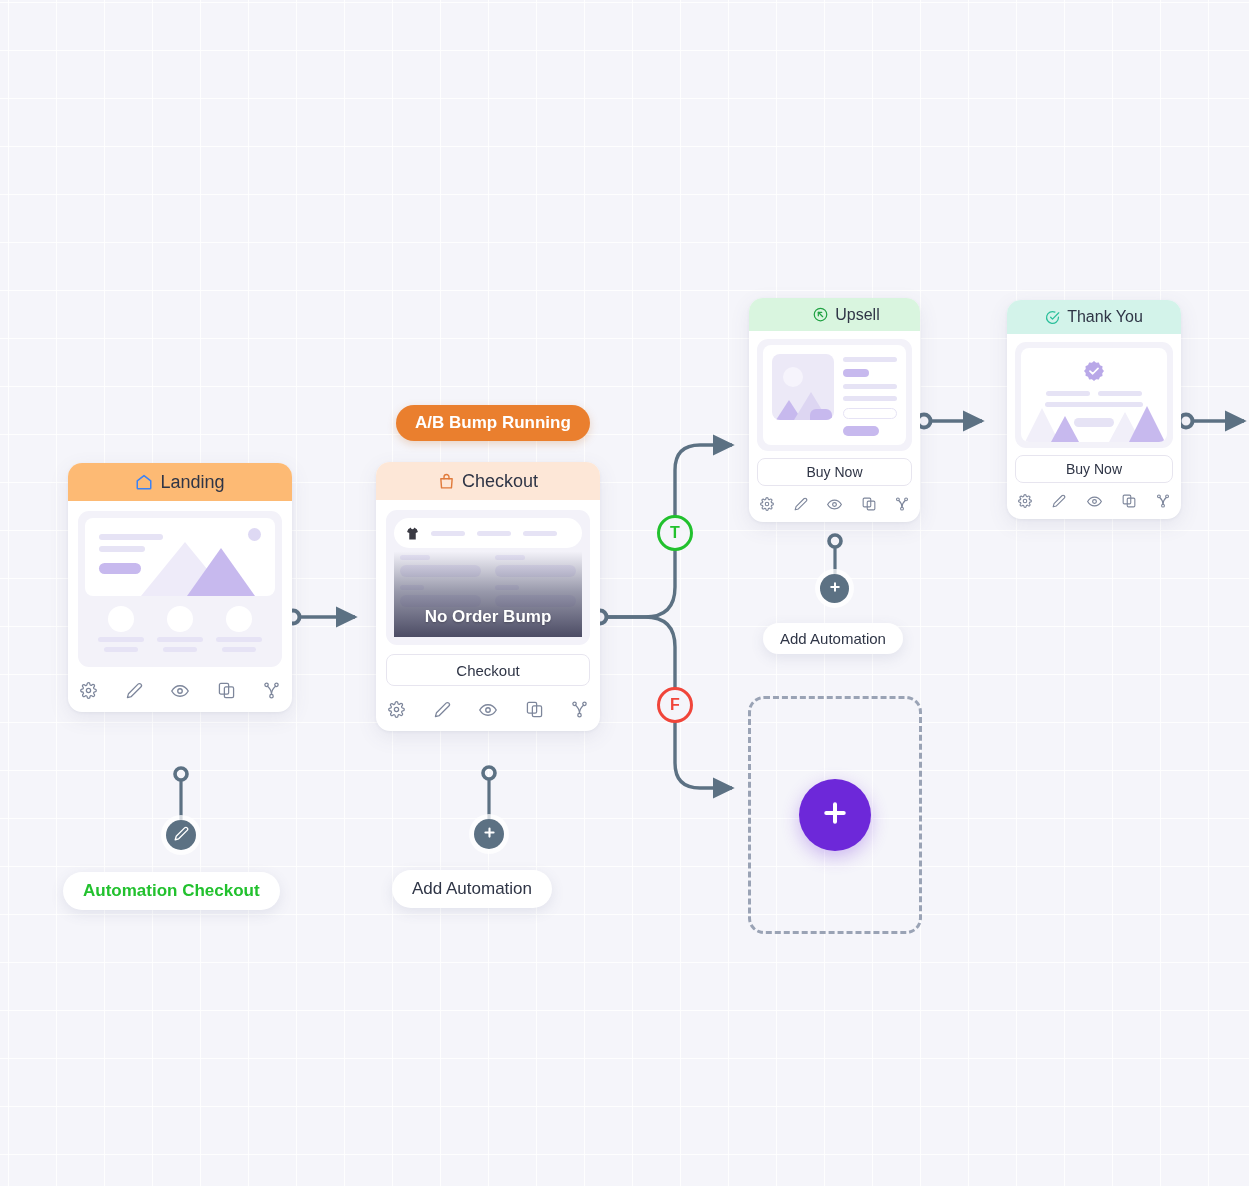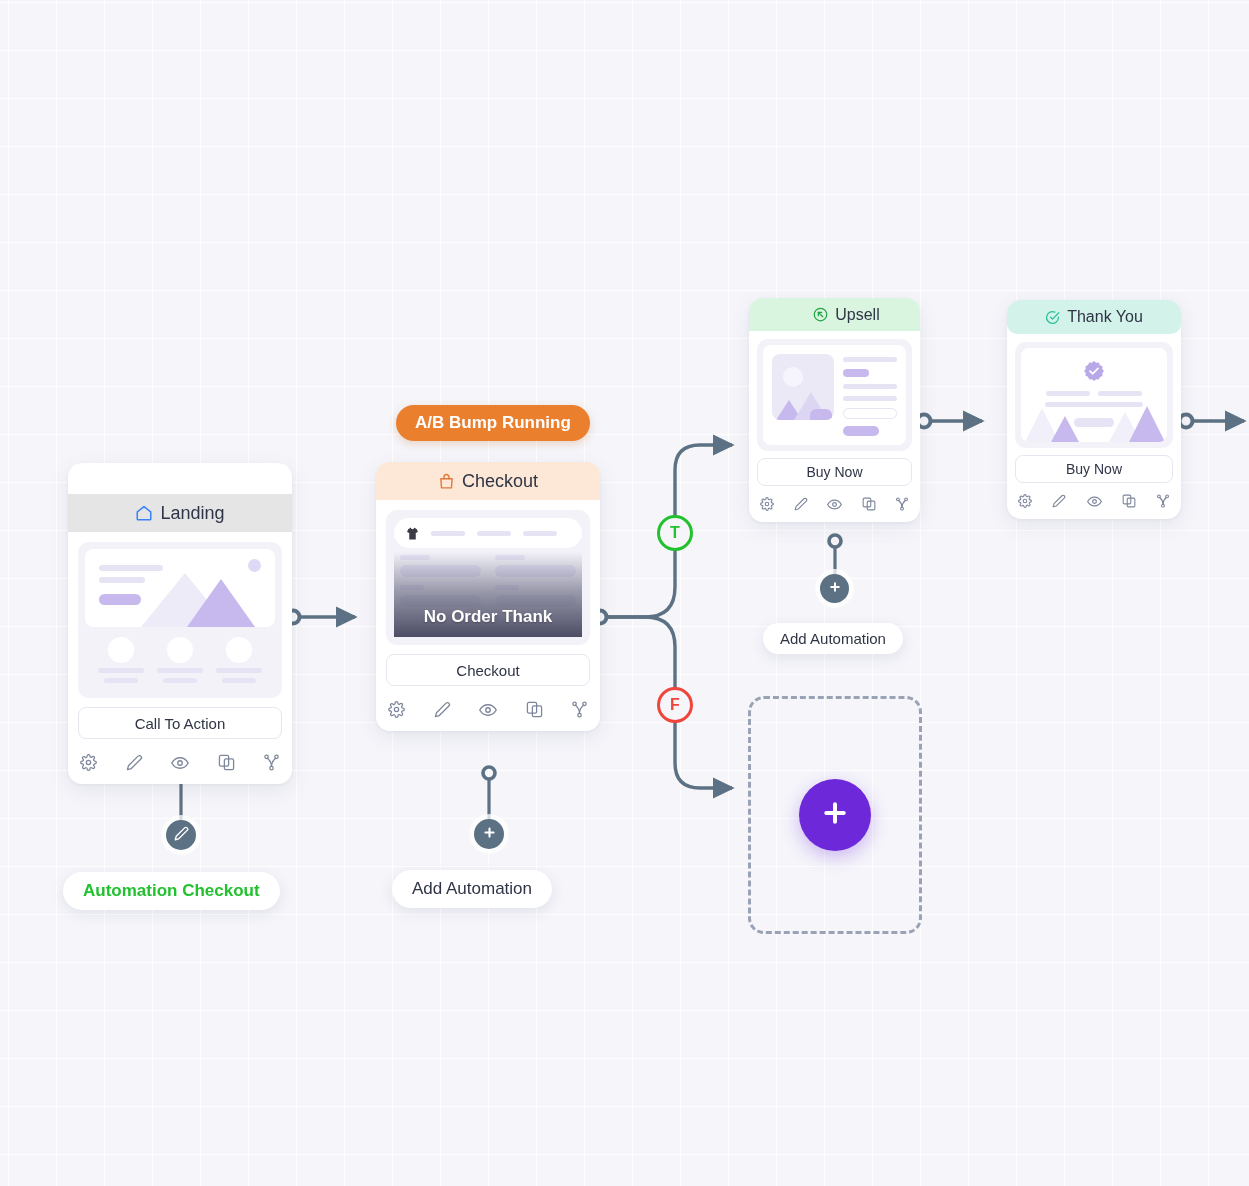--- a/index.html
+++ b/index.html
@@ -54,7 +54,7 @@
   .head-landing  { background: #e5e5e5; margin-top: 31px; }
   .head-checkout { background: #fde7d7; }
   .head-upsell   { background: #d9f5df; }
-  .head-thanks   { background: #d3f3ea; border-radius: 10px; }
+  .head-thanks   { background: #d3f3ea; }
 
   .node-body { padding: 10px 10px 4px; }
 

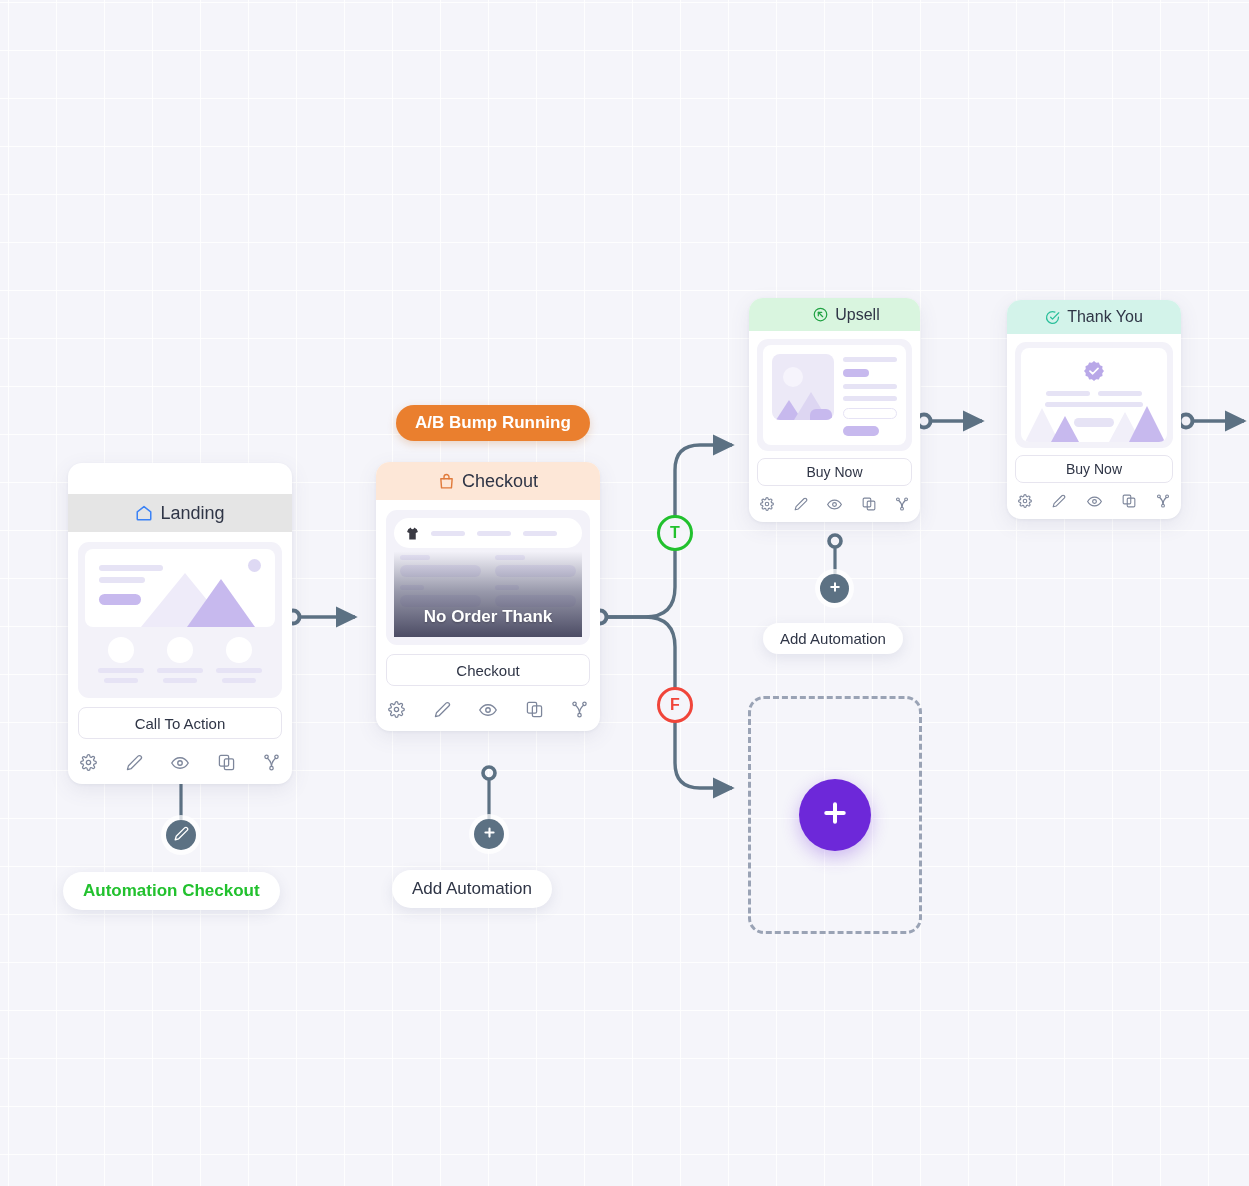--- a/index.html
+++ b/index.html
@@ -51,7 +51,7 @@
     color: #2f3546;
   }
   .node-head .hicon { display: flex; align-items: center; }
-  .head-landing  { background: #e5e5e5; margin-top: 31px; }
+  .head-landing  { background: #fdba74; }
   .head-checkout { background: #fde7d7; }
   .head-upsell   { background: #d9f5df; }
   .head-thanks   { background: #d3f3ea; }

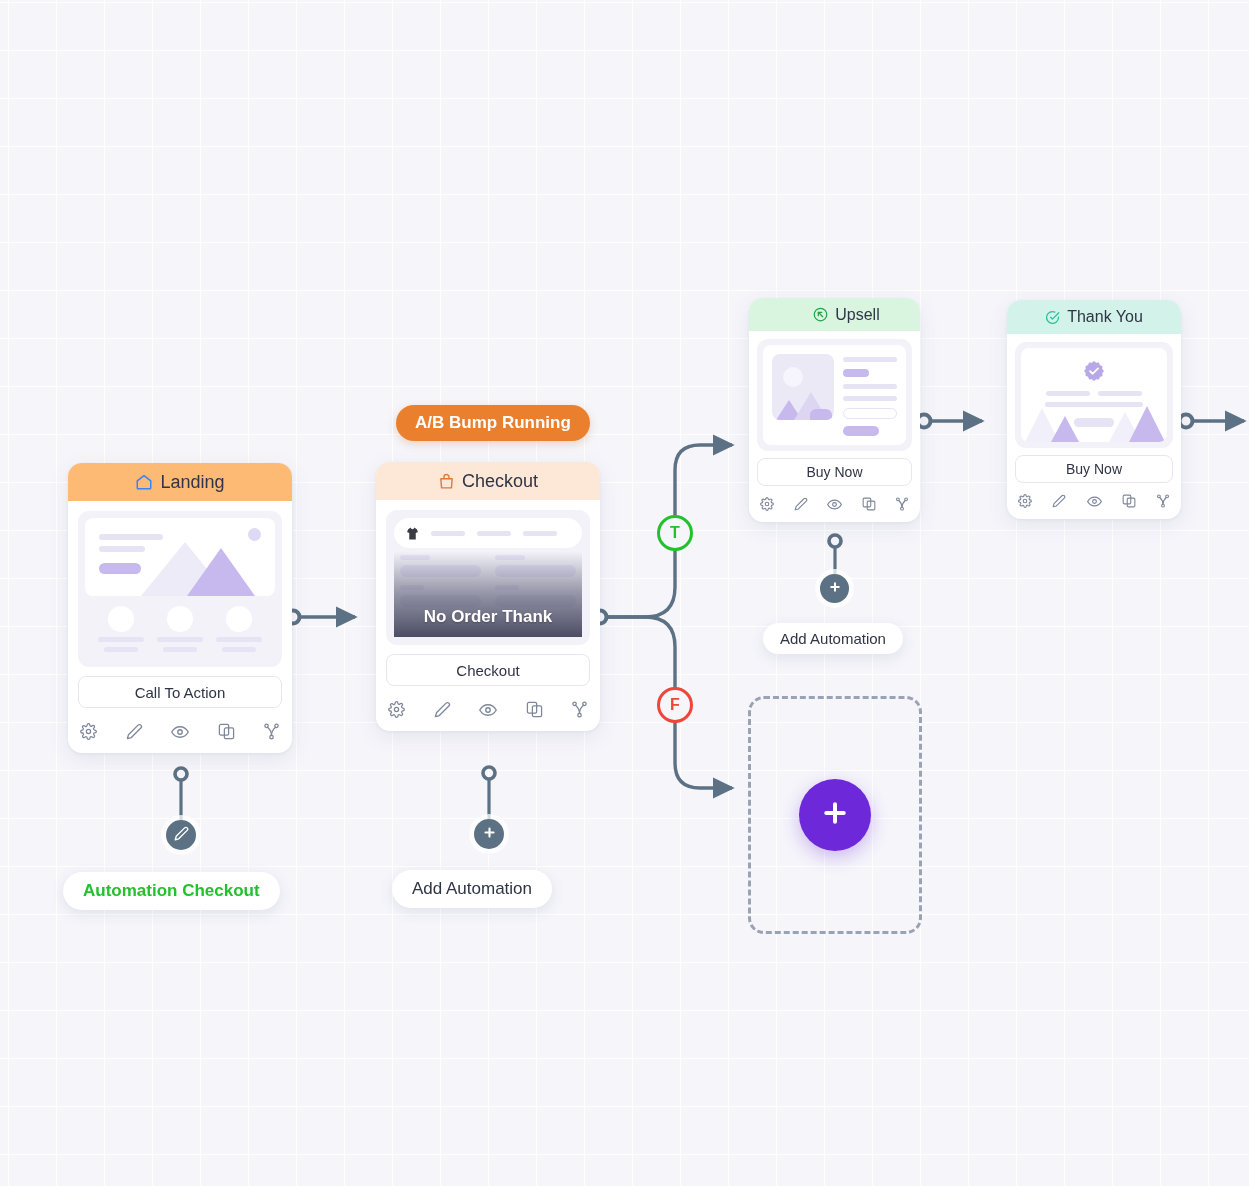--- a/index.html
+++ b/index.html
@@ -364,7 +364,7 @@
             </div>
           </div>
           <div style="height:30px;"></div>
-          <div class="ct-overlay">No Order Thank</div>
+          <div class="ct-overlay">No Order Bump</div>
         </div>
       </div>
       <div class="cta">Checkout</div>

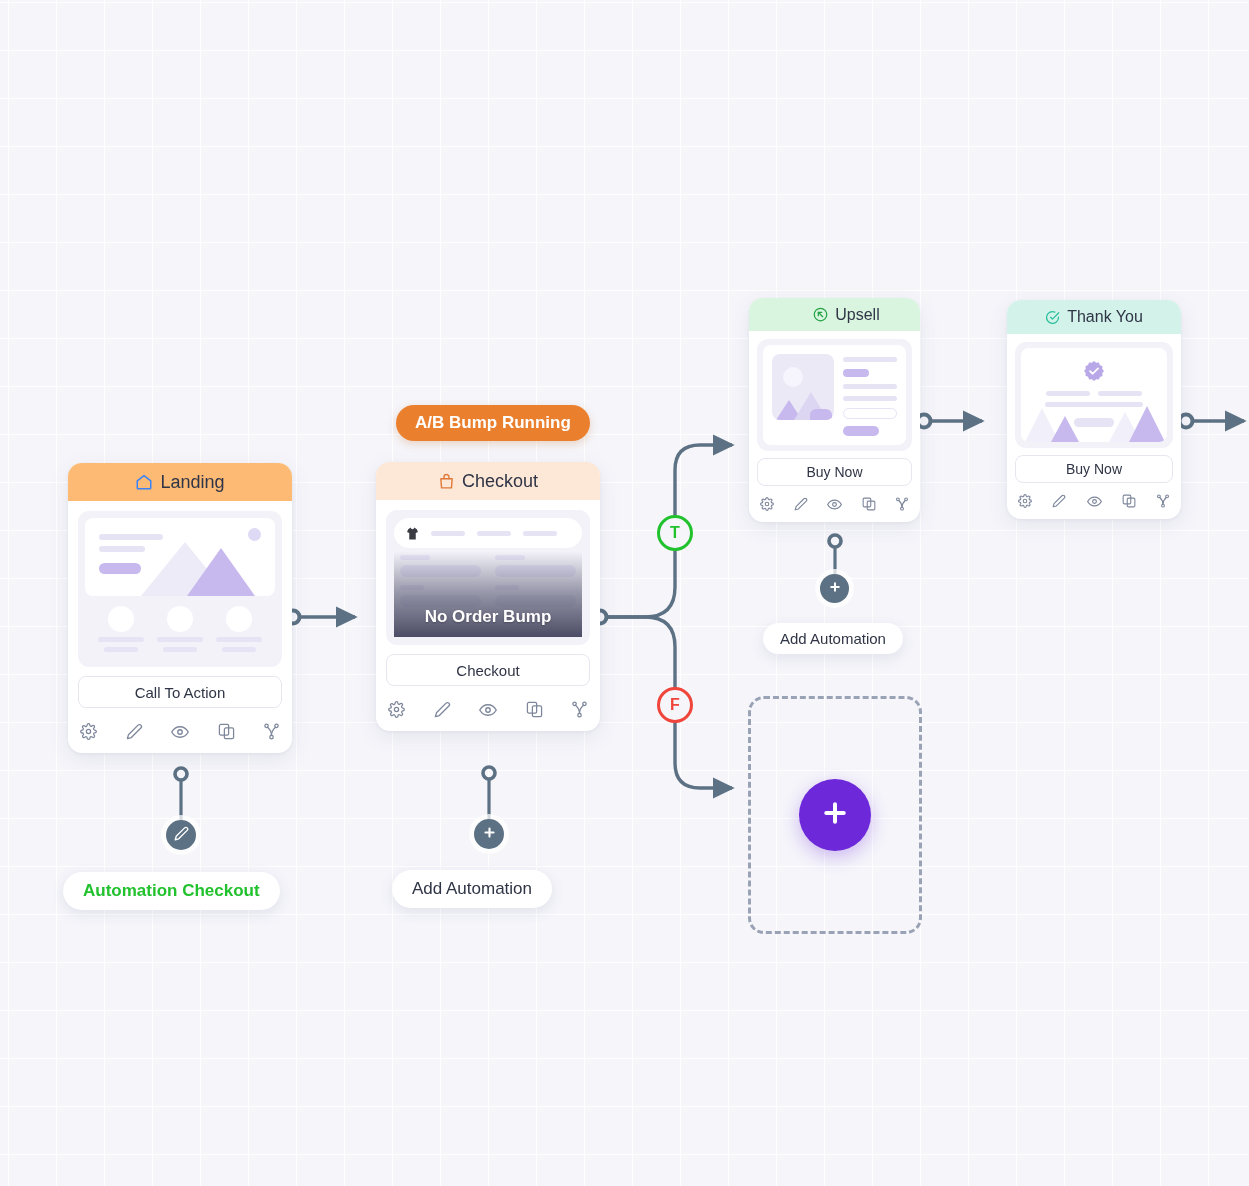--- a/index.html
+++ b/index.html
@@ -288,7 +288,6 @@
           </div>
         </div>
       </div>
-      <div class="cta">Call To Action</div>
     </div>
     <div class="icons">
       <span>

